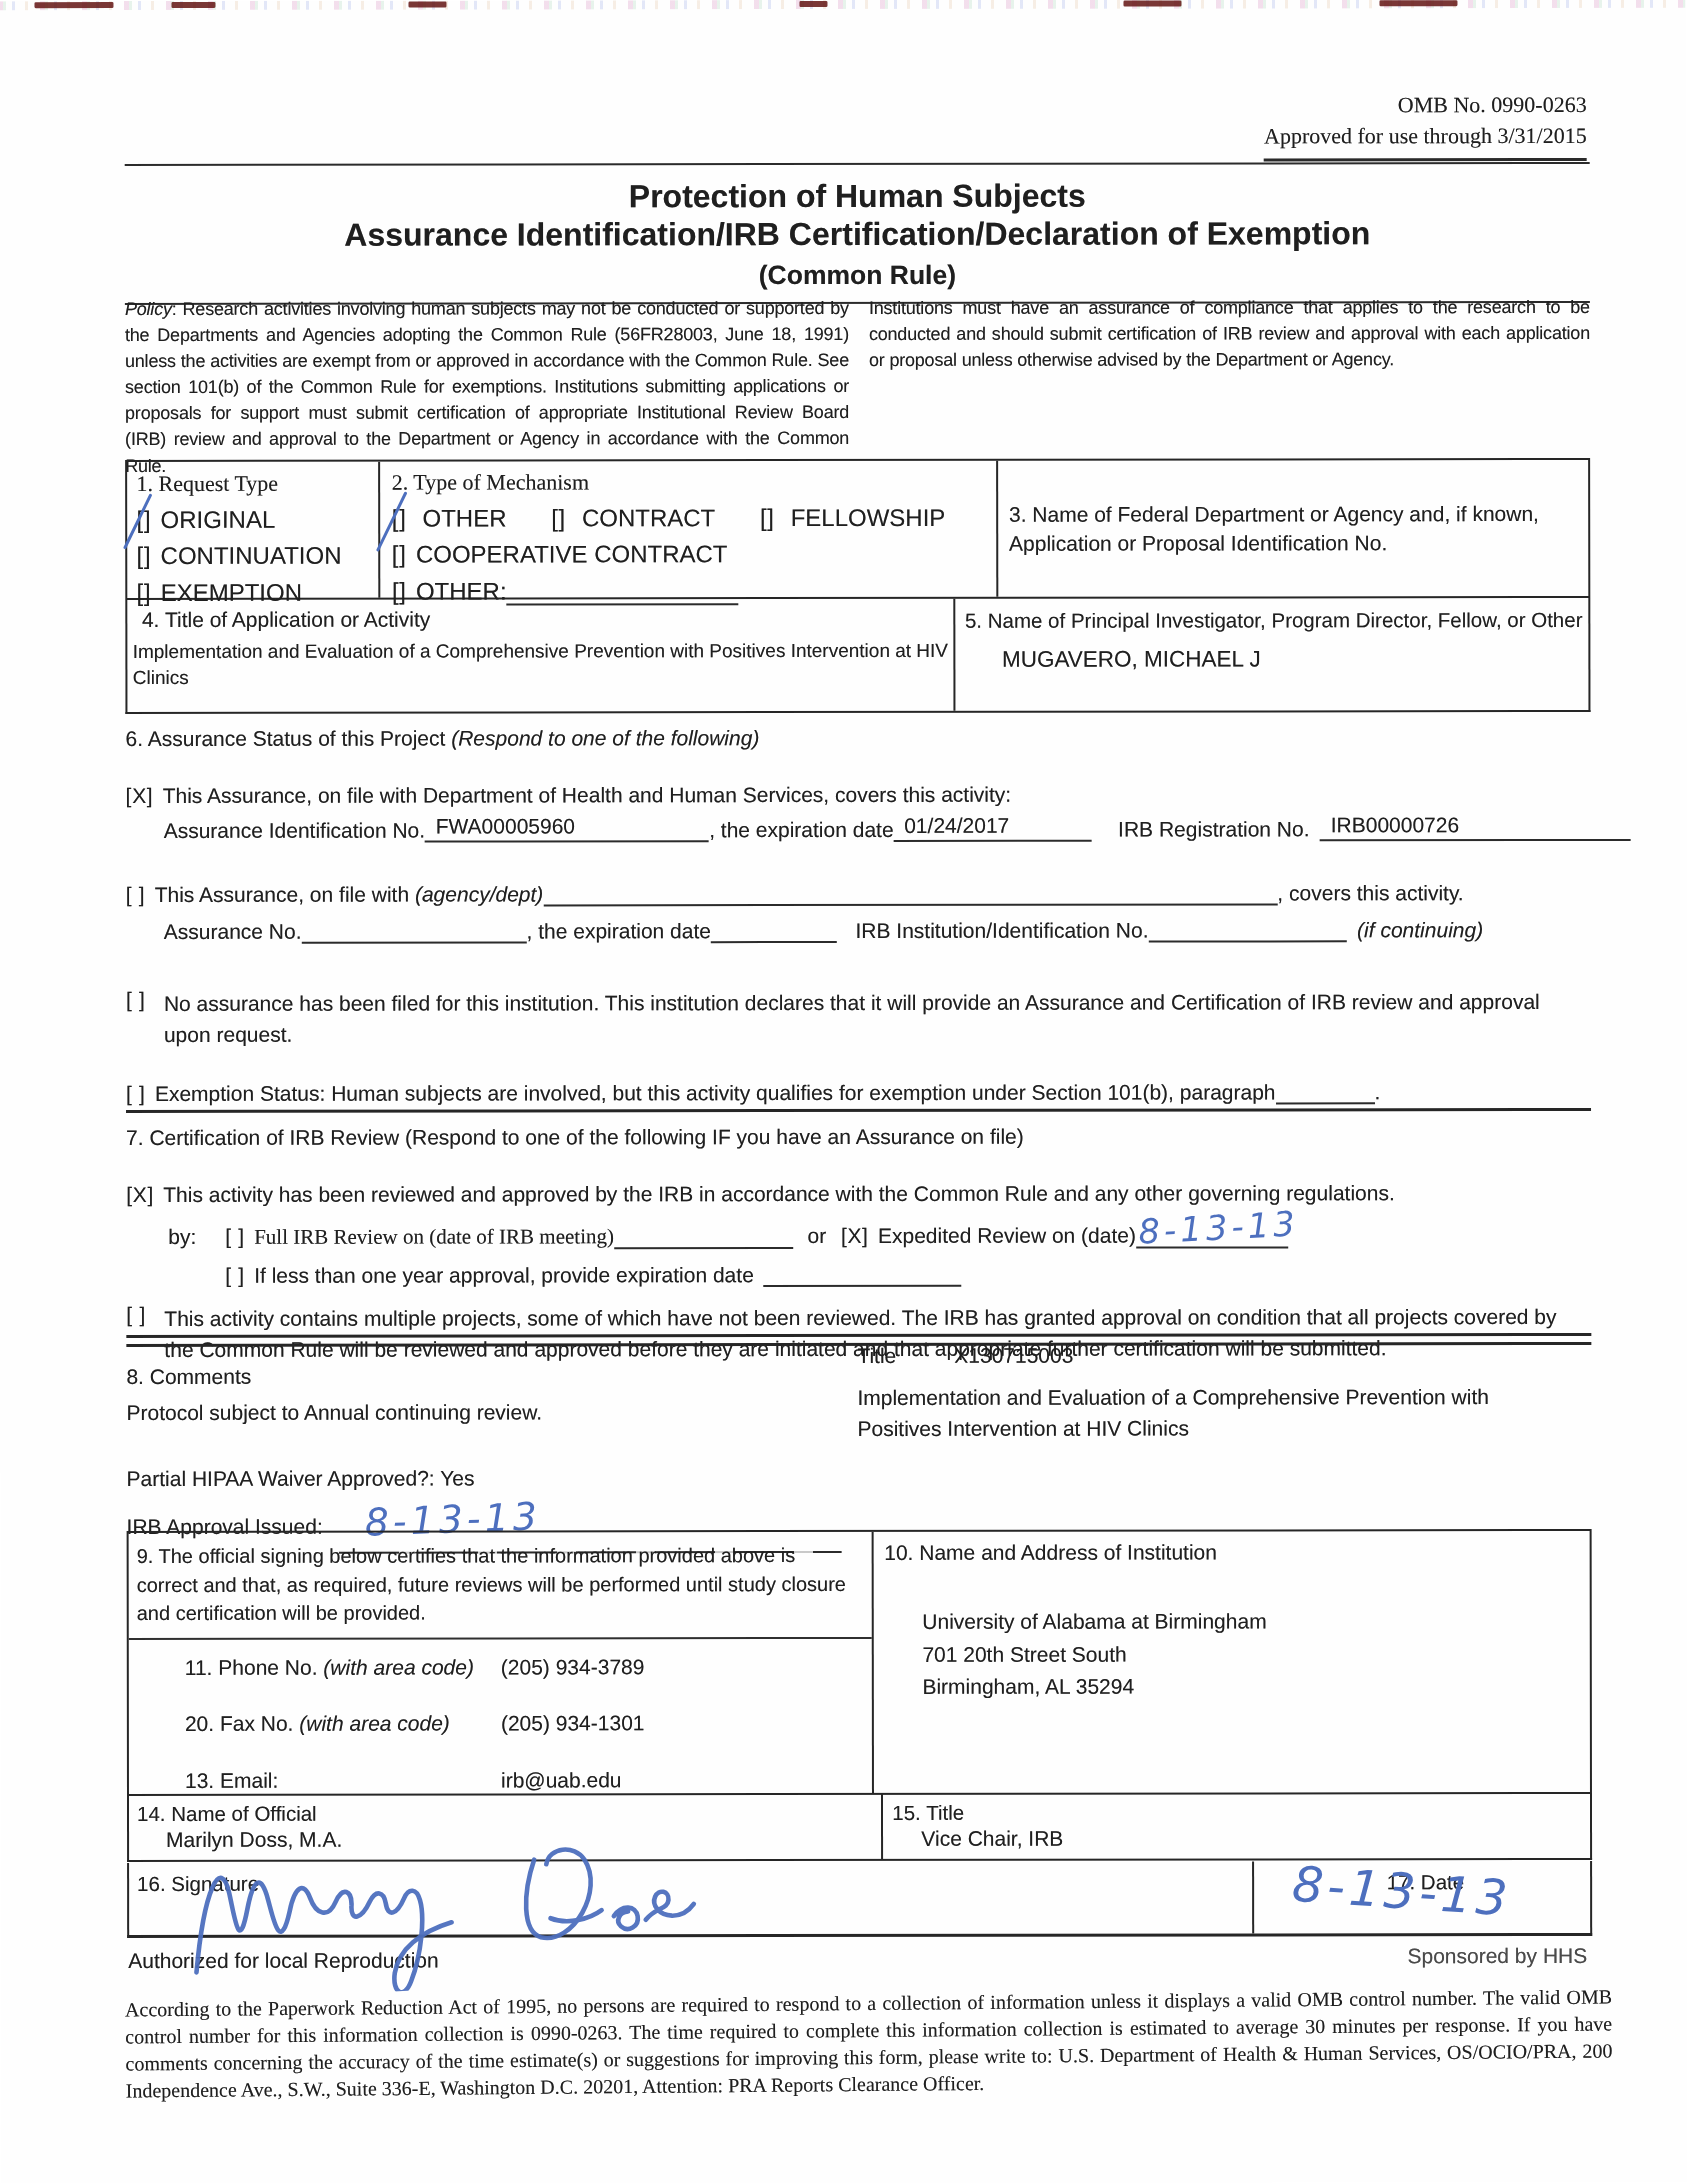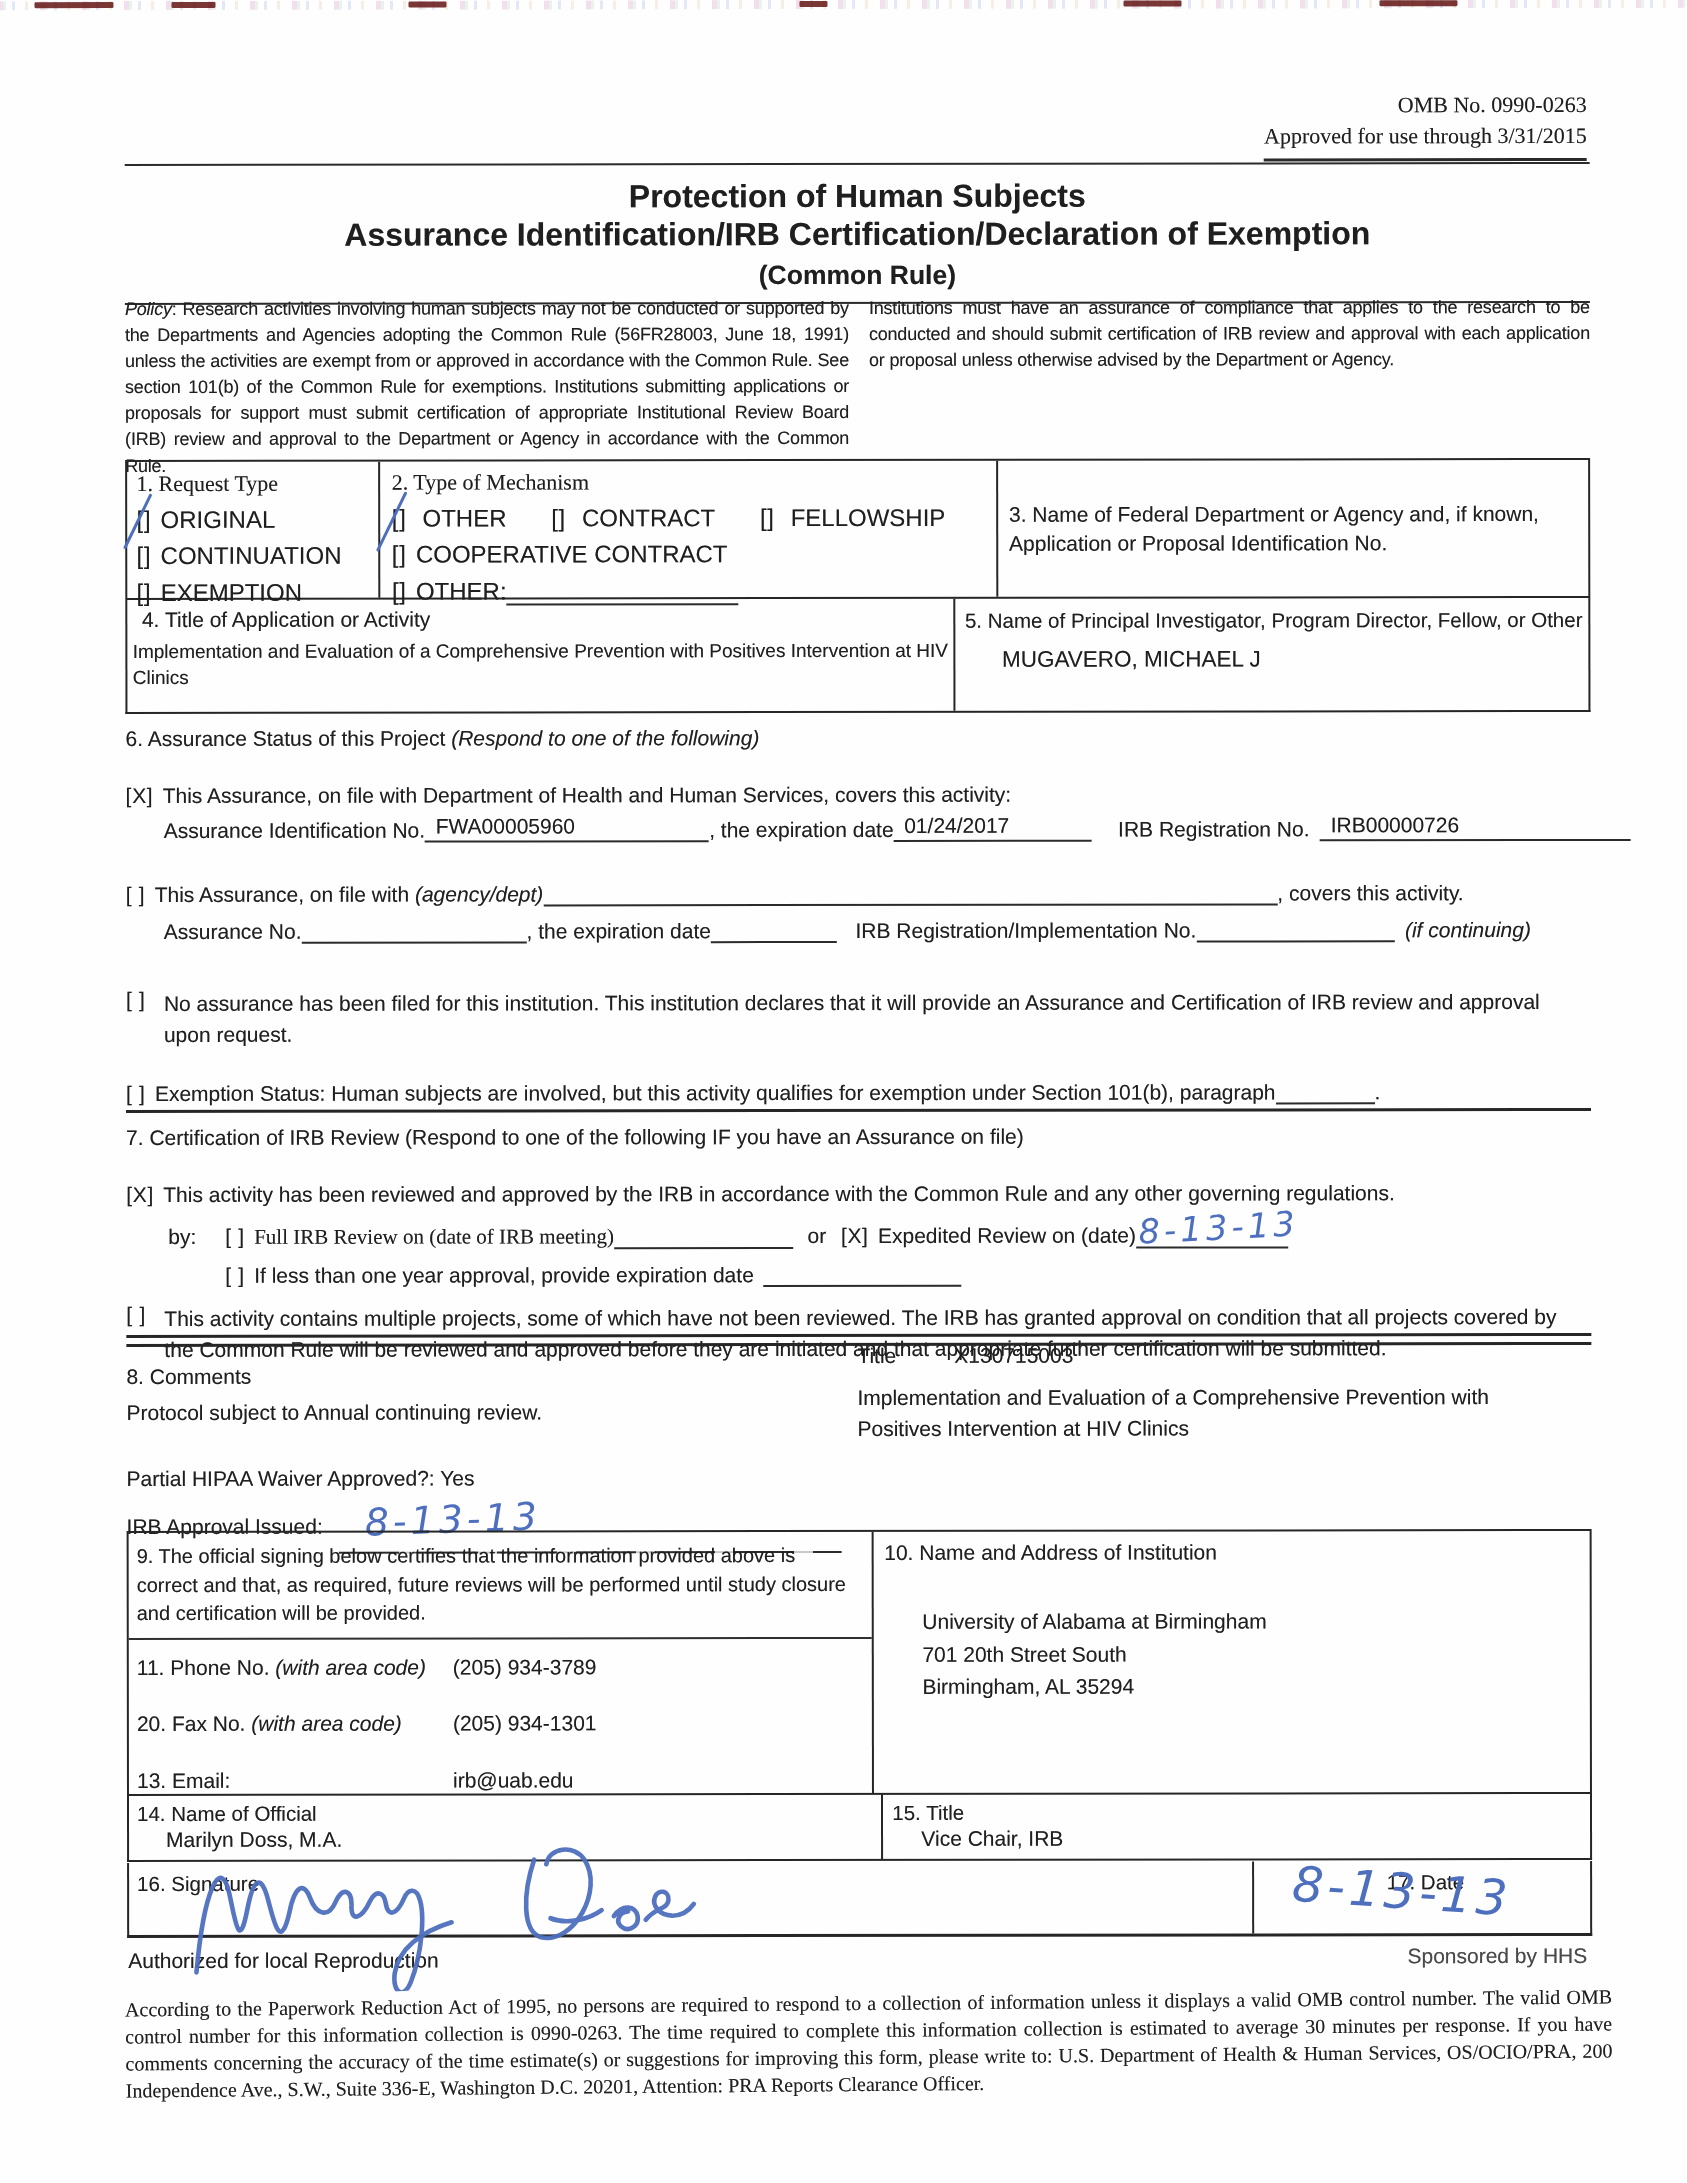--- a/index.html
+++ b/index.html
@@ -177,7 +177,7 @@
       <span class="bx" style="margin-right:9.3px;">[ ]</span><span>This Assurance, on file with </span><span class="it">(agency/dept)</span><span class="blank" style="width:734px;"></span><span>, covers this activity.</span>
     </div>
     <div class="l2b row">
-      <span>Assurance No.</span><span class="blank" style="width:225px;"></span><span>, the expiration date</span><span class="blank" style="width:126px;"></span><span style="margin-left:18.5px;">IRB Registration/Implementation No.</span><span class="blank" style="width:198px;"></span><span class="it" style="margin-left:10.6px;">(if continuing)</span>
+      <span>Assurance No.</span><span class="blank" style="width:225px;"></span><span>, the expiration date</span><span class="blank" style="width:126px;"></span><span style="margin-left:18.5px;">IRB Institution/Identification No.</span><span class="blank" style="width:198px;"></span><span class="it" style="margin-left:10.6px;">(if continuing)</span>
     </div>
 
     <div class="l3">

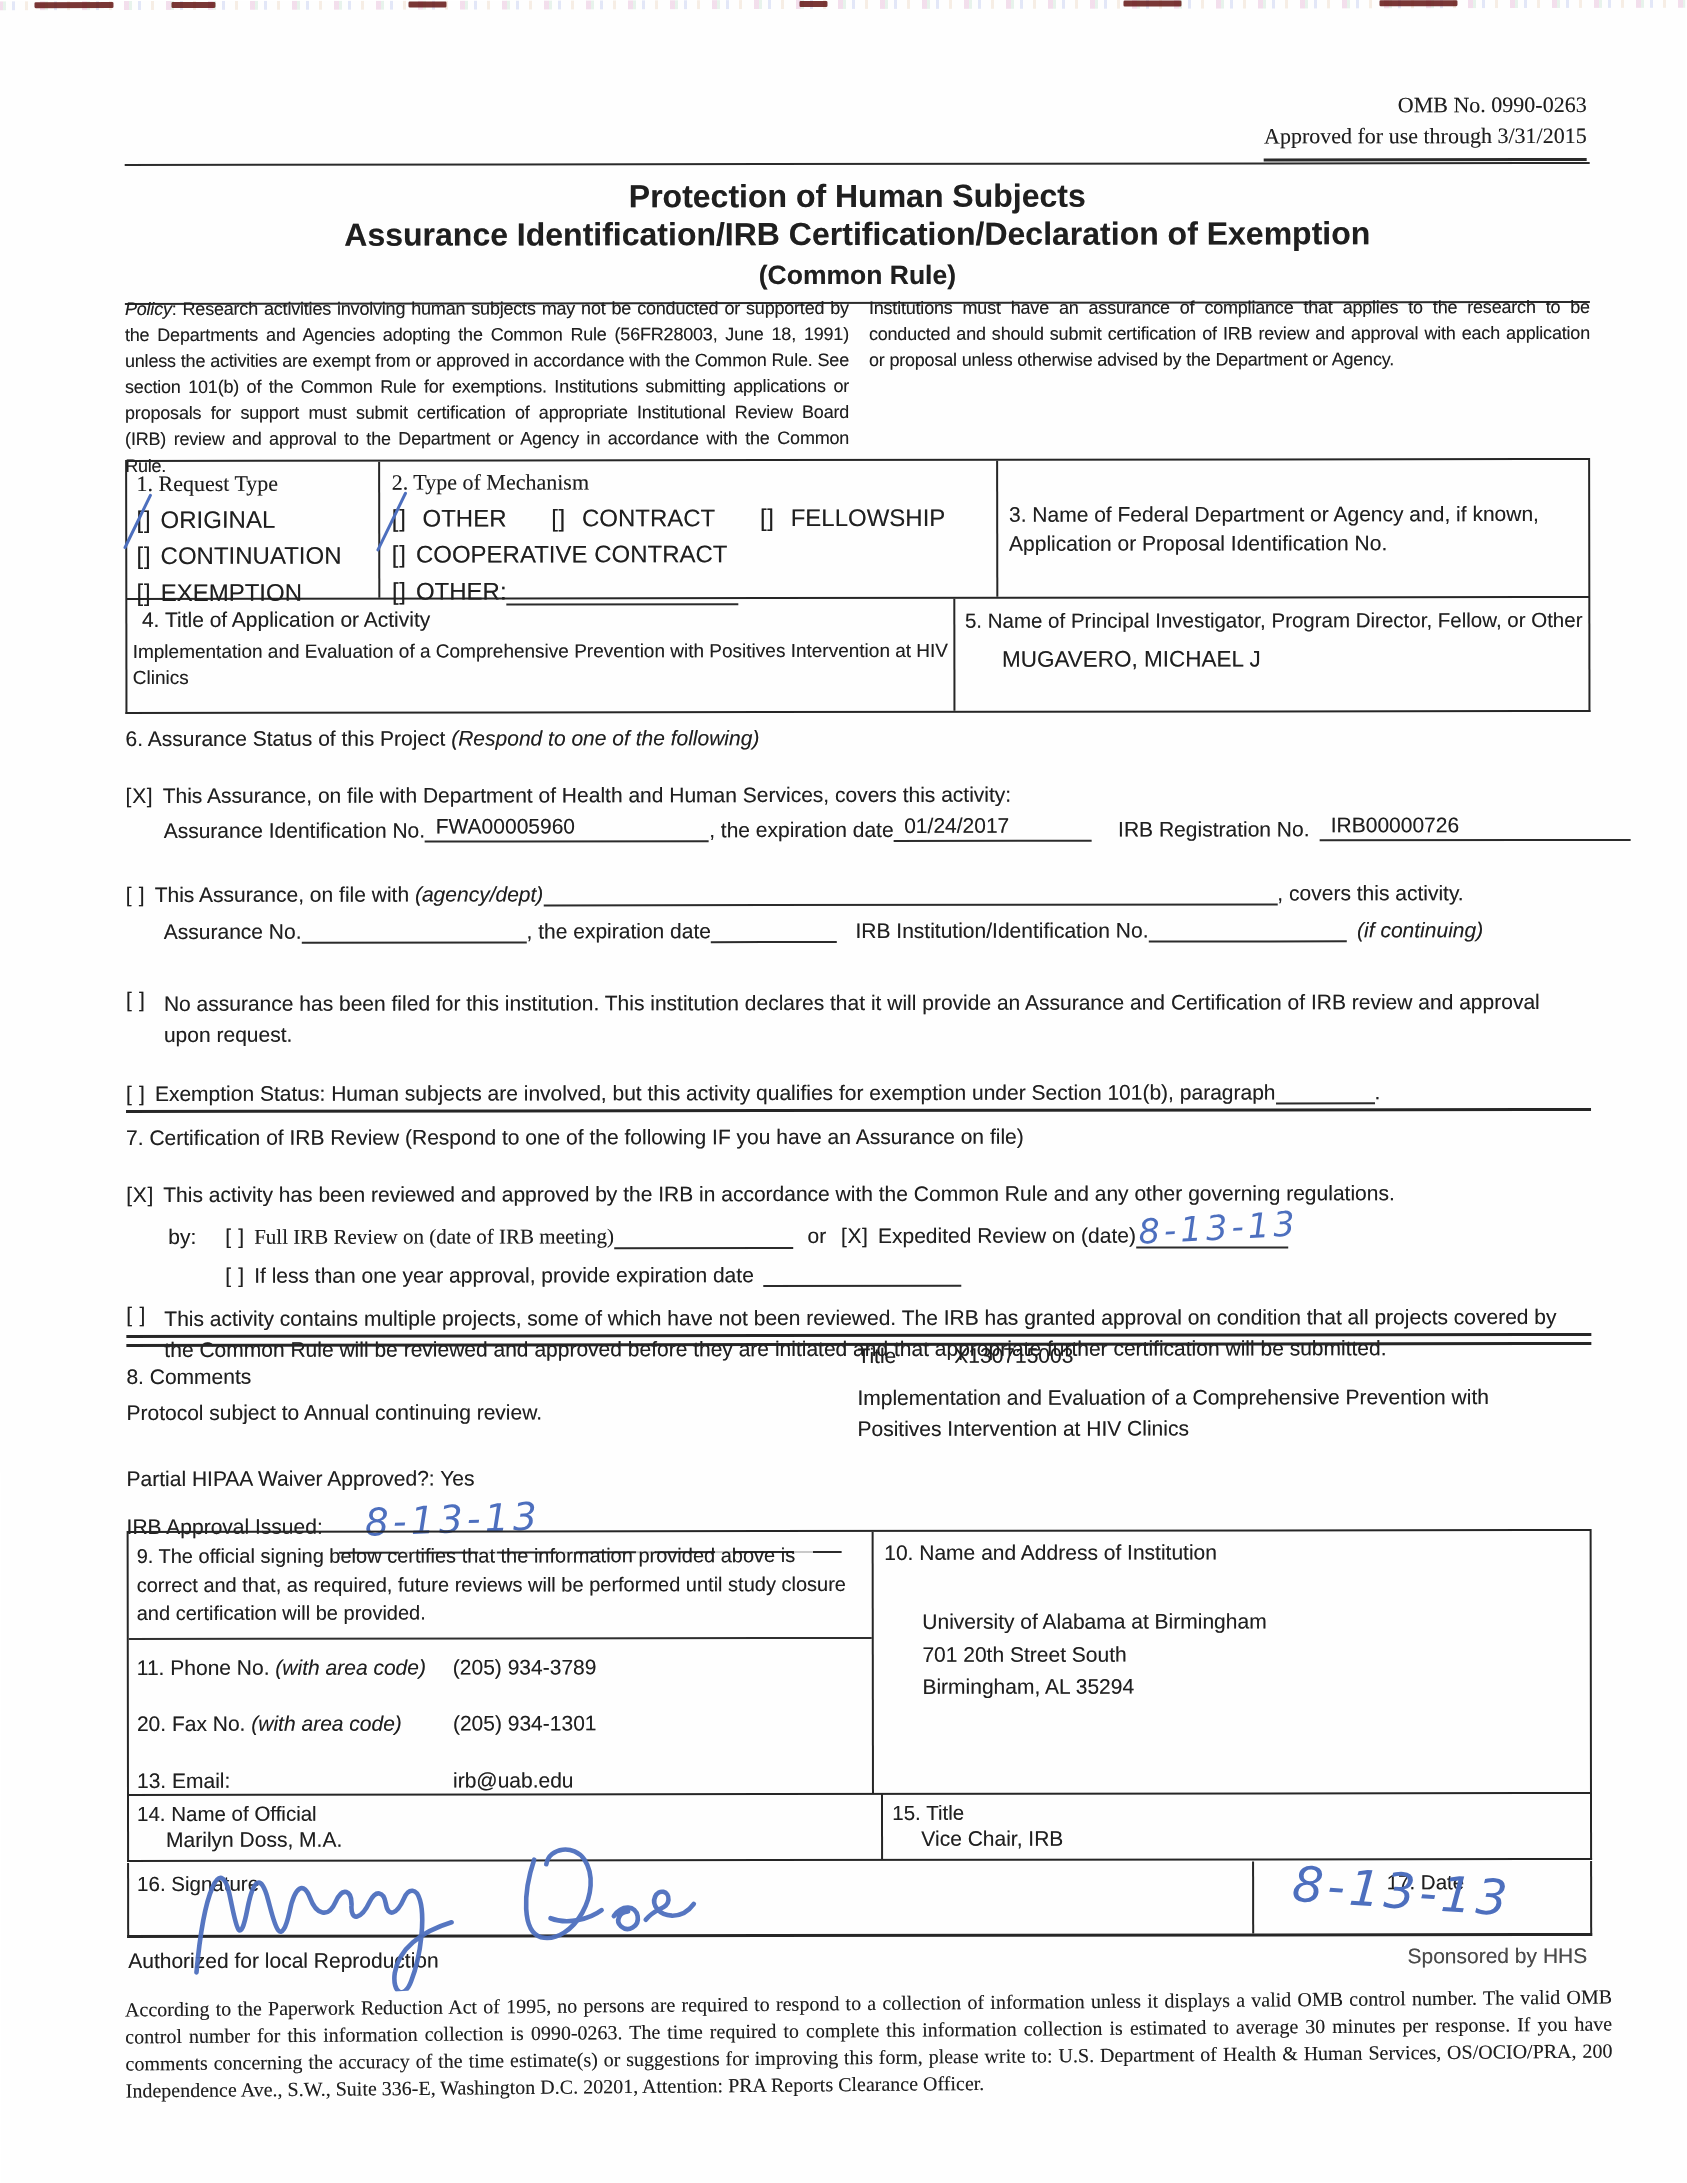--- a/index.html
+++ b/index.html
@@ -80,7 +80,7 @@
   .t910 .c1 .p9{font-size:20px;line-height:1.42;width:715px;margin:0;}
   .t910 .hr9{margin:10.6px -10.6px 0 -8px;border-top:2px solid #2f2f2f;}
   .frow{display:flex;font-size:21px;}
-  .frow .flab{width:316px;}
+  .frow .flab{width:316px;margin-left:48px;}
   .t910 .c2{flex:1;padding:9.3px 6.6px 0 10.6px;}
   .t910 .c2 .addr{margin:41px 0 0 38px;line-height:1.55;font-size:21px;}
   .t1415{position:absolute;left:126px;top:1794px;width:1465px;height:67px;border-left:2.6px solid #262626;

